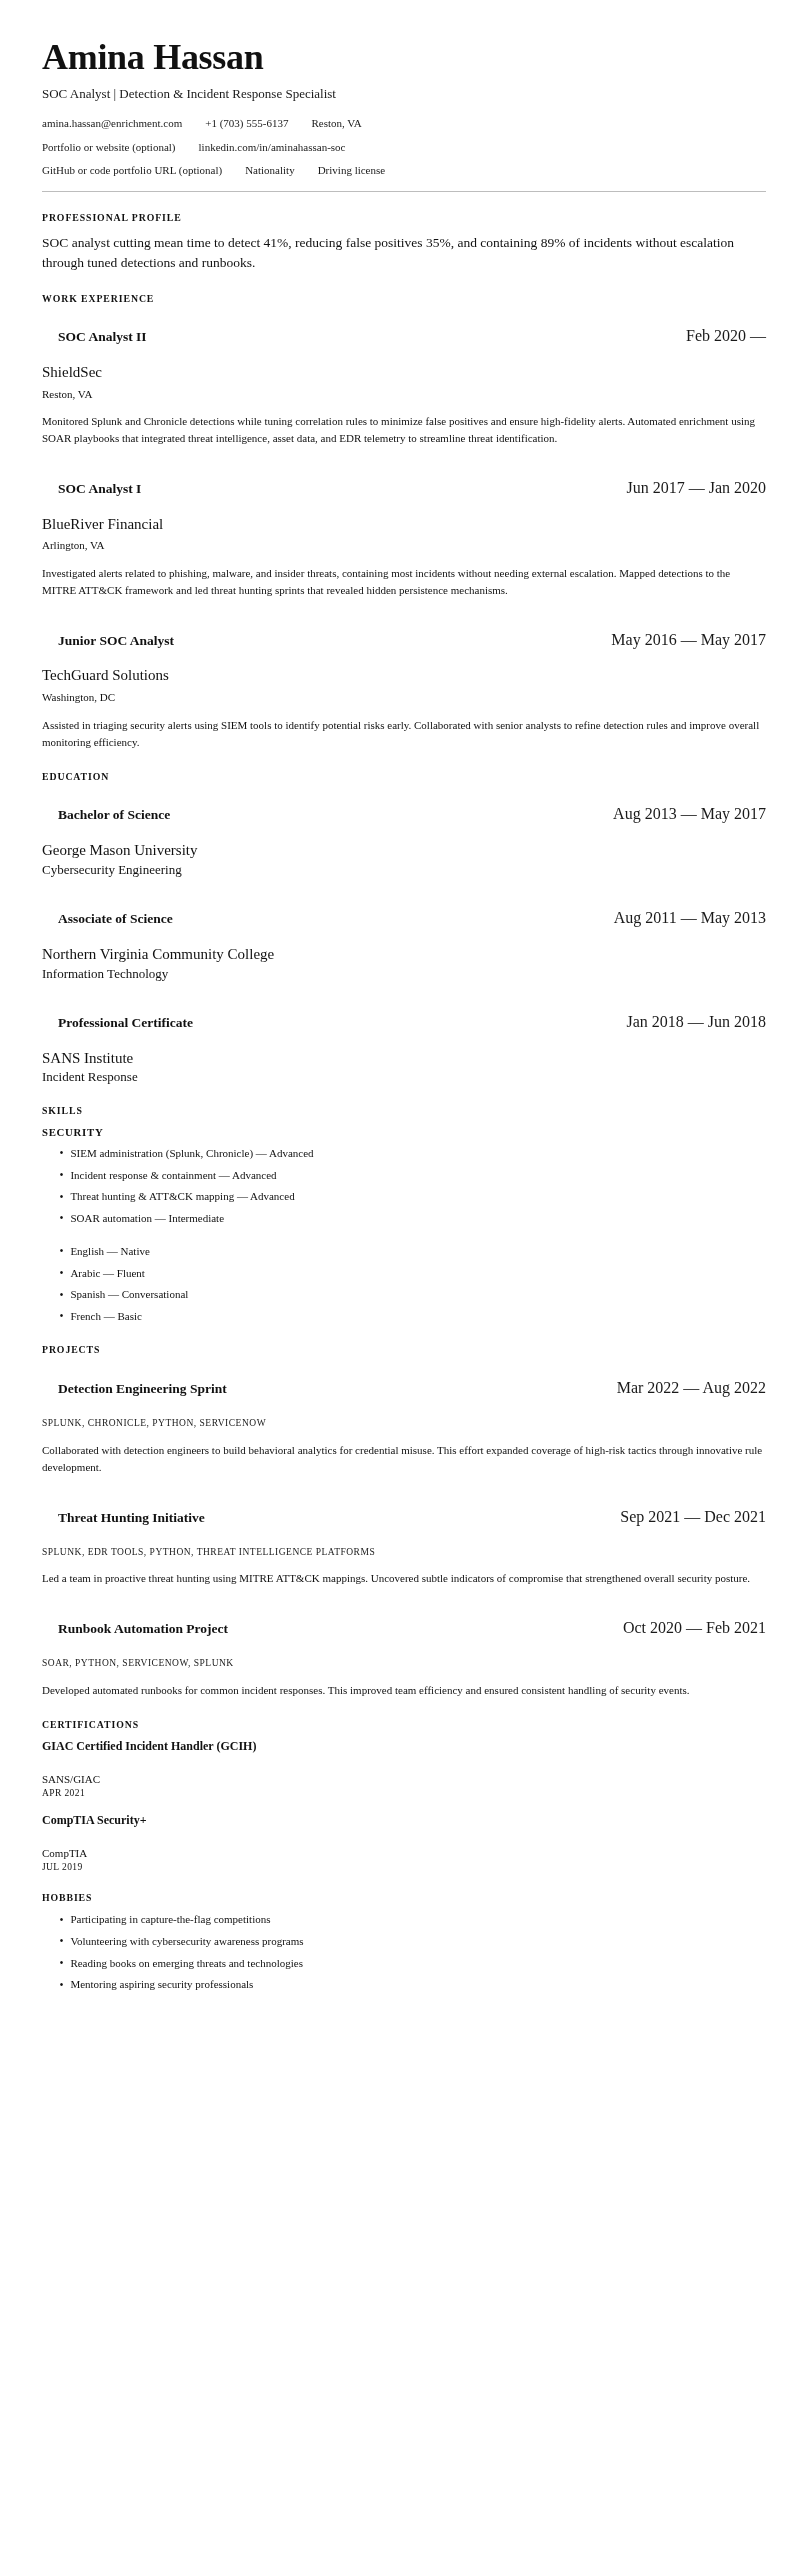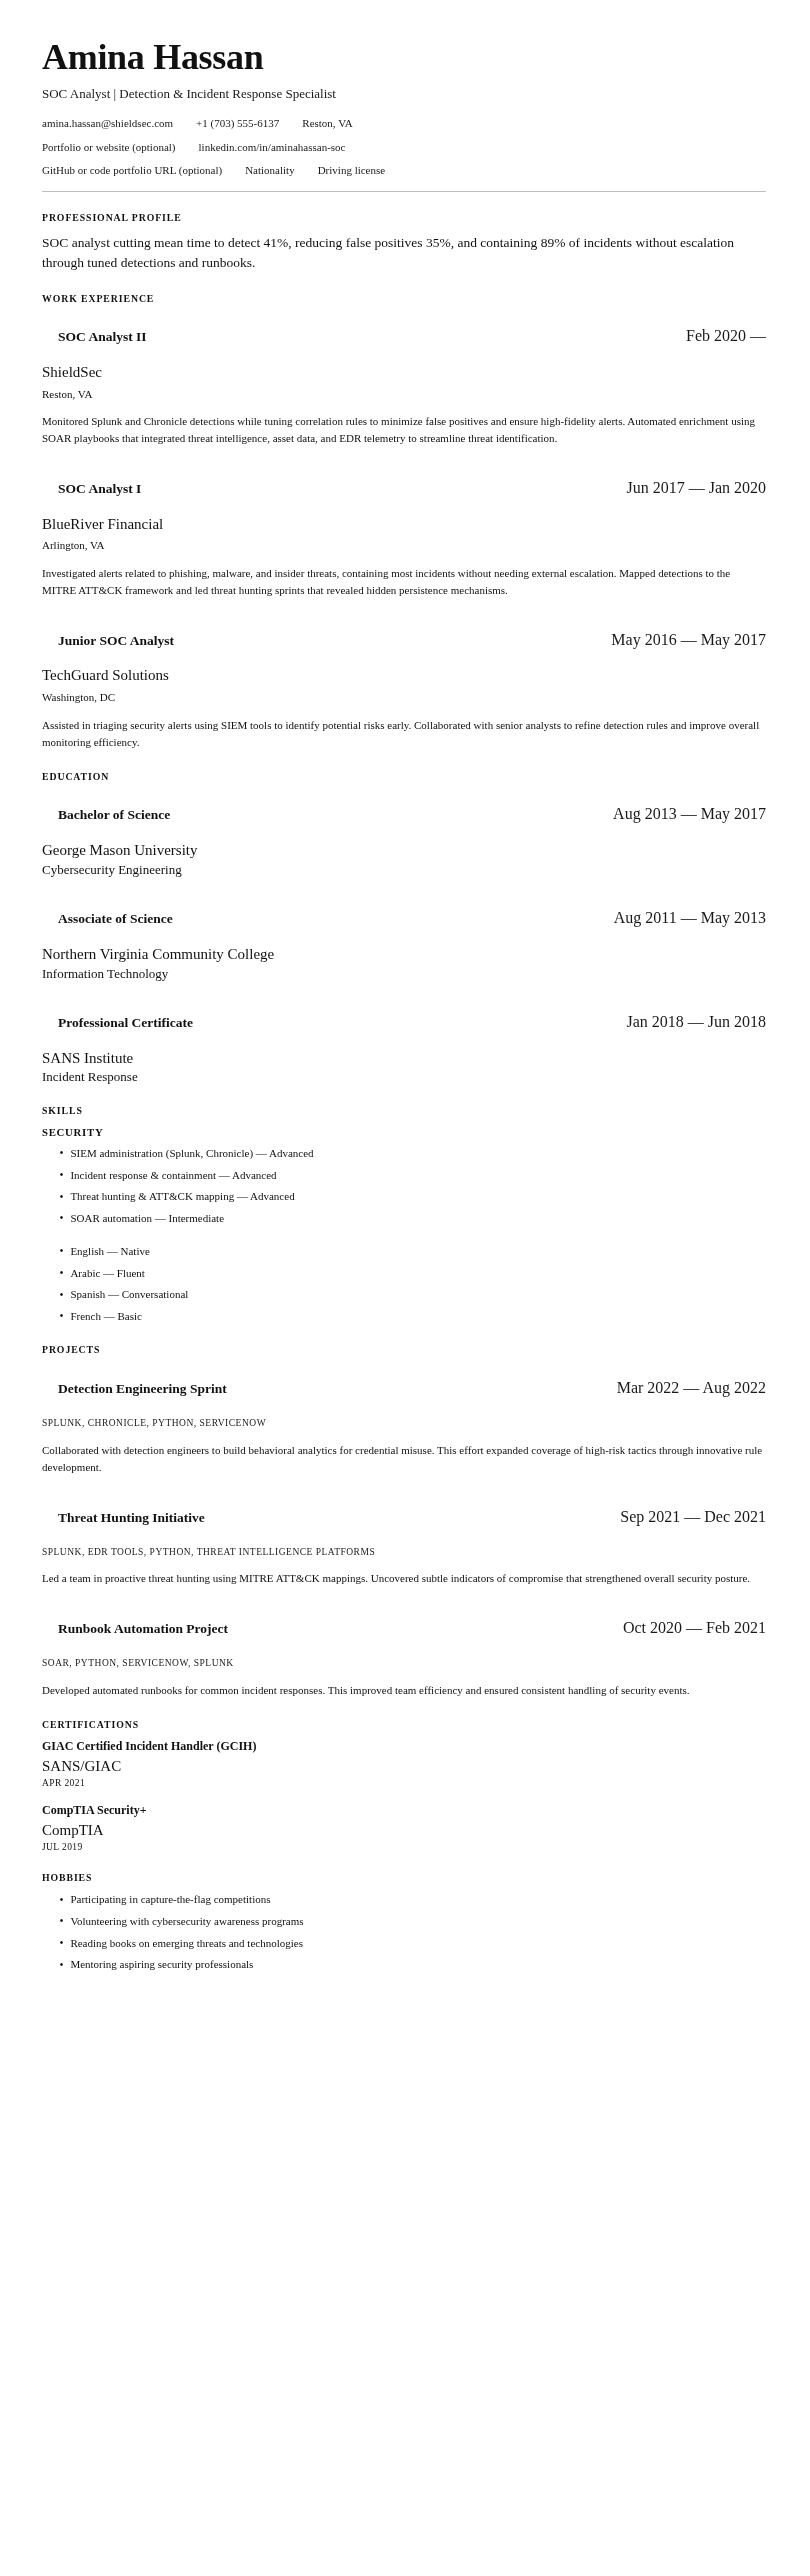--- a/index.html
+++ b/index.html
@@ -165,7 +165,7 @@
   <div class="headline">SOC Analyst | Detection &amp; Incident Response Specialist</div>
 
   <div class="contact-row">
-    <span class="item">amina.hassan@shieldsec.com</span>
+    <span class="item">amina.hassan@enrichment.com</span>
     <span class="item">+1 (703) 555-6137</span>
     <span class="item">Reston, VA</span>
   </div>

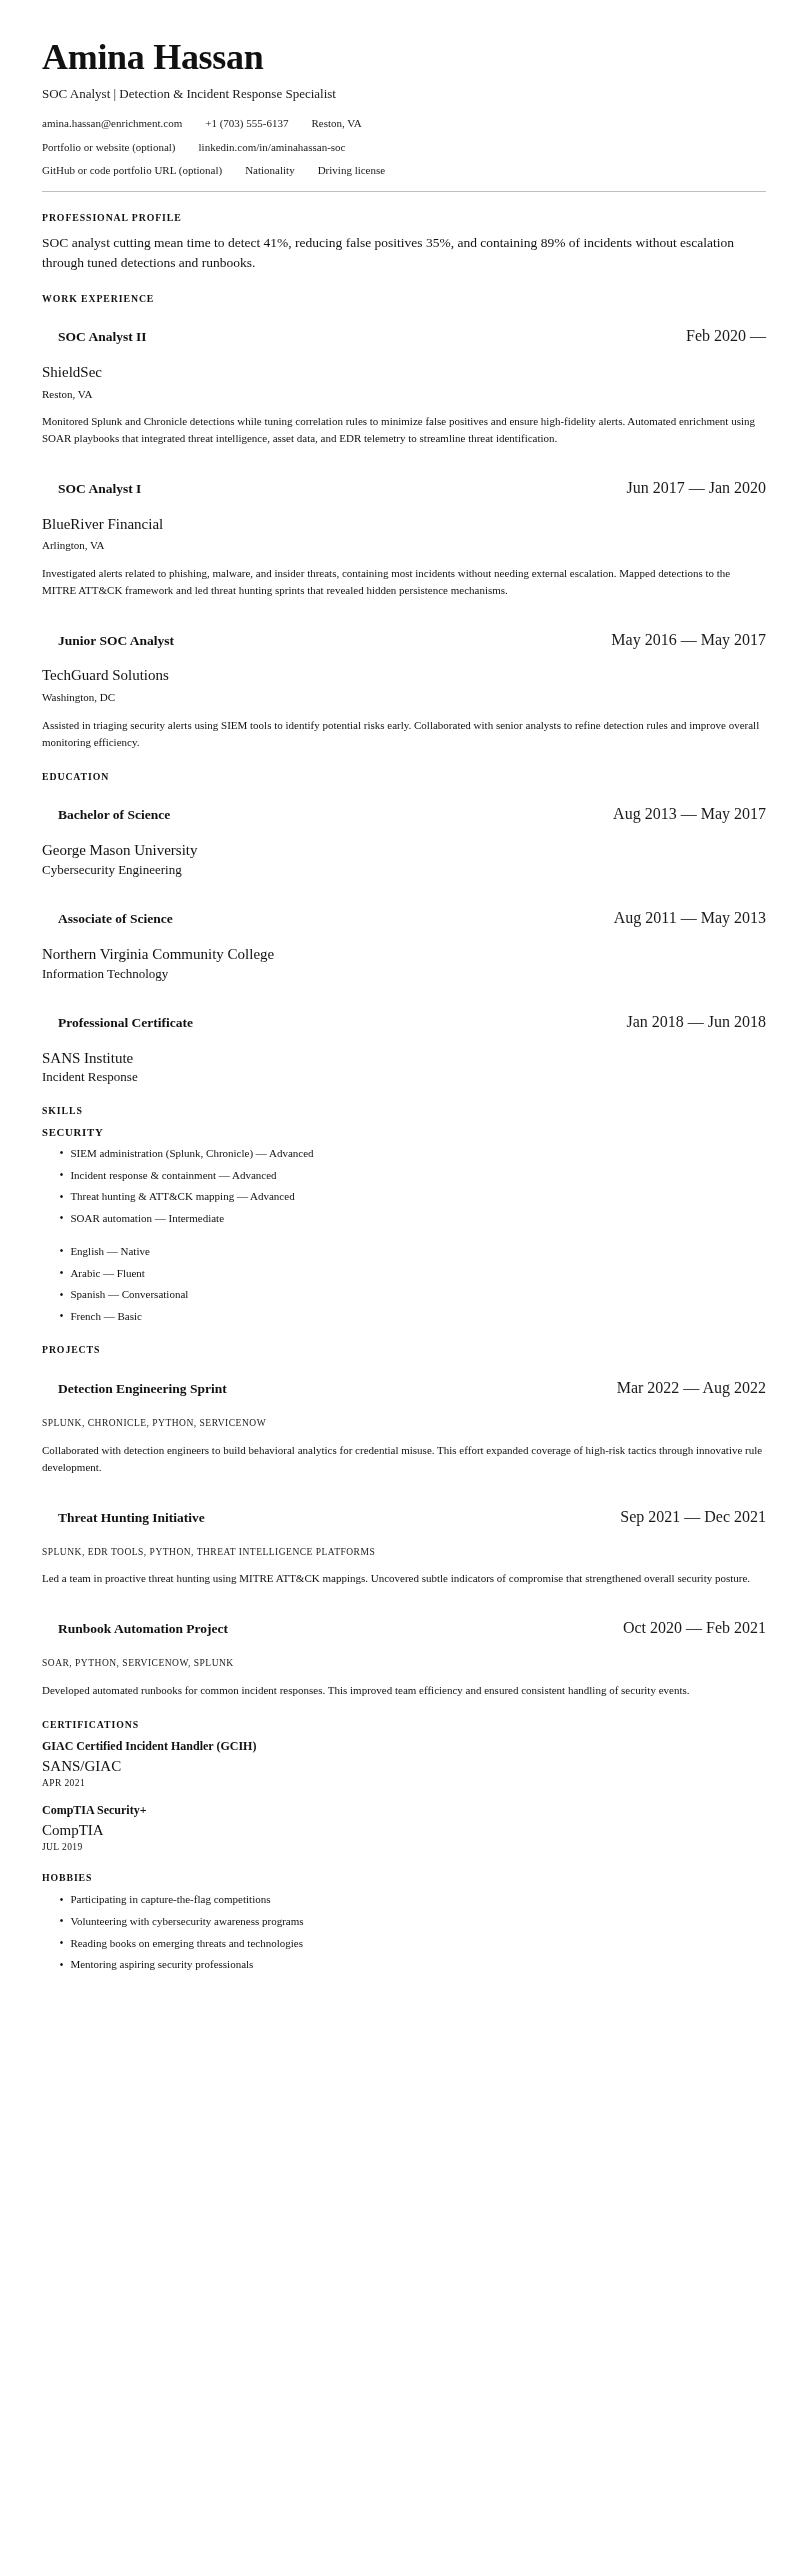--- a/index.html
+++ b/index.html
@@ -146,8 +146,8 @@
     margin: 0;
   }
   .cert-org {
-    font-size: 15px;
-    margin-top: 4px;
+    font-size: 11px;
+    margin-top: 19px;
   }
   .cert-date {
     font-size: 9.5px;

